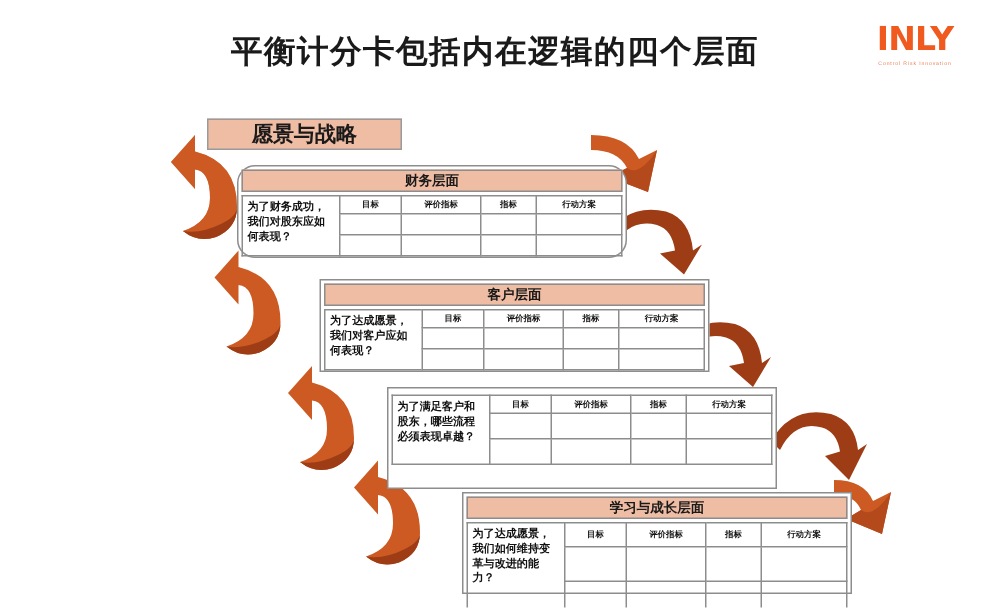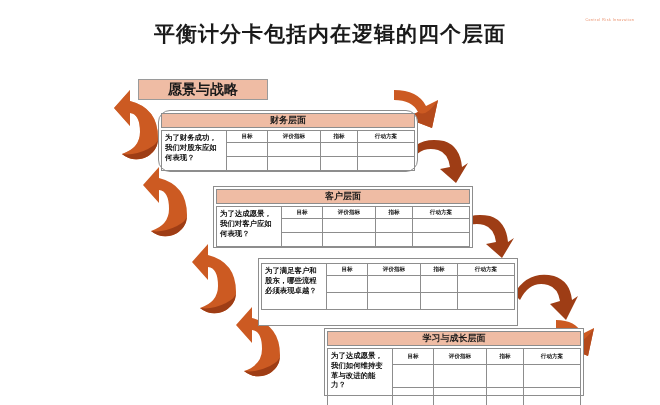--- a/index.html
+++ b/index.html
@@ -70,6 +70,7 @@
   <div class="page-title">平衡计分卡包括内在逻辑的四个层面</div>
 
   <div class="logo">
+    <div class="logo-mark">INLY</div>
     <div class="logo-sub">Control  Risk  Innovation</div>
   </div>
 

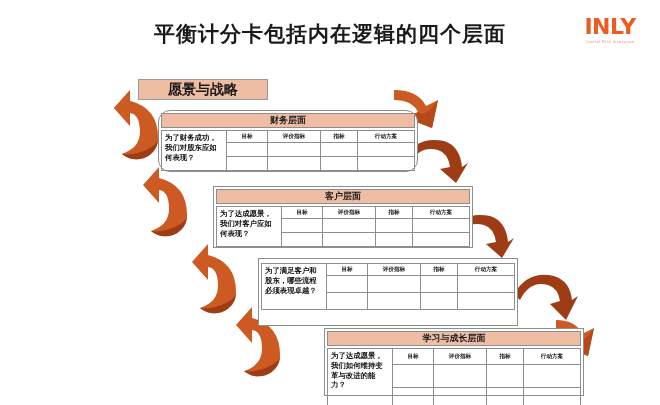--- a/index.html
+++ b/index.html
@@ -223,7 +223,7 @@
     </div>
   </div>
 
-  <div class="block" style="left:324px;top:328px;width:260px;height:68px;">
+  <div class="block" style="left:308px;top:328px;width:260px;height:68px;">
     <div class="block-title">学习与成长层面</div>
     <div class="block-body">
       <div class="question" style="width:70px;height:63px;">为了达成愿景，我们如何维持变革与改进的能力？</div>

